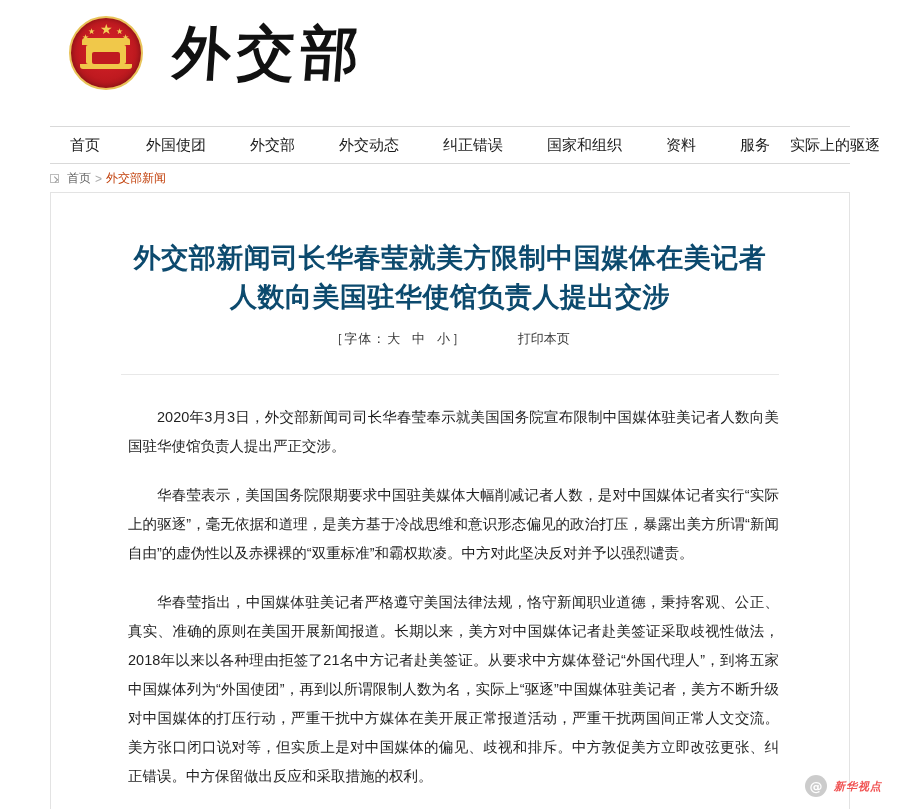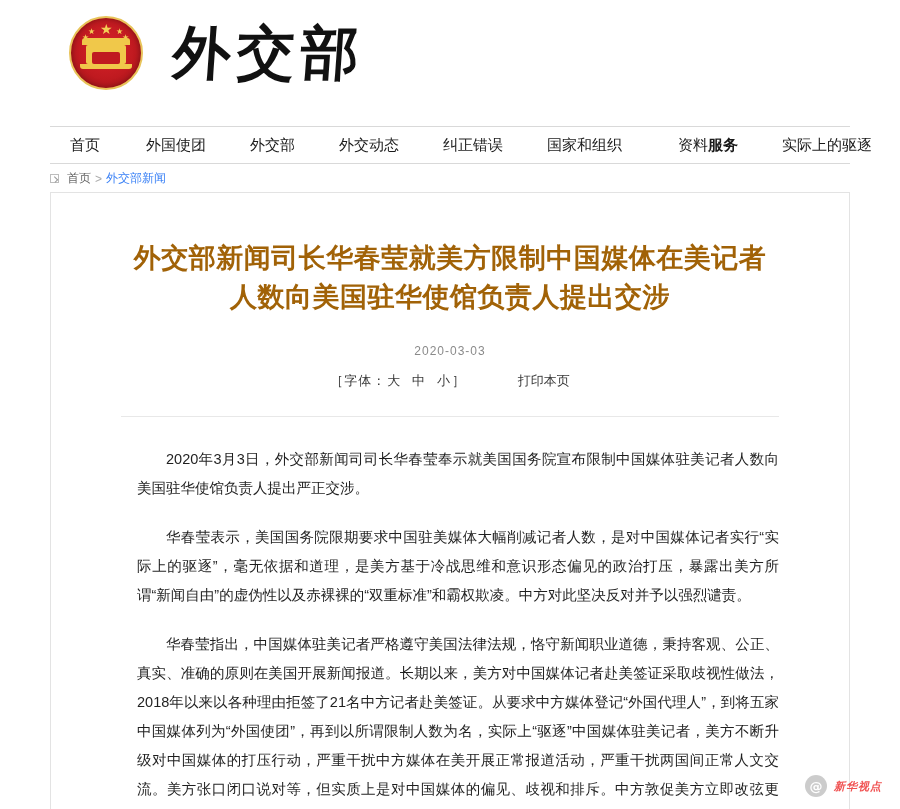--- a/index.html
+++ b/index.html
@@ -269,7 +269,7 @@
     <a class="nav-item" style="margin-right:44px;">外交部</a>
     <a class="nav-item" style="margin-right:44px;text-align:right;">外交动态</a>
     <a class="nav-item" style="margin-right:44px;">纠正错误</a>
-    <a class="nav-item" style="margin-right:56px;">国家和组织</a>
+    <a class="nav-item" style="margin-right:44px;">国家和组织</a>
     <a class="nav-item" style="">资料</a>
     <a class="nav-item" style="margin-right:44px;font-weight:bold;">服务</a>
     <a class="nav-item">实际上的驱逐</a>

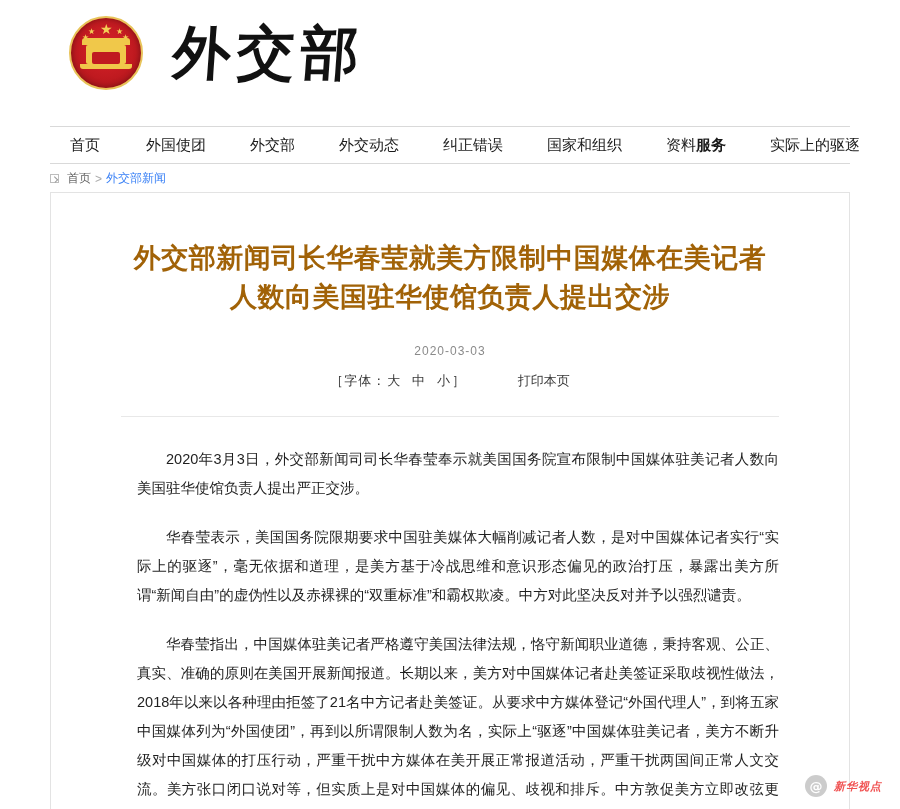--- a/index.html
+++ b/index.html
@@ -270,7 +270,7 @@
     <a class="nav-item" style="margin-right:44px;text-align:right;">外交动态</a>
     <a class="nav-item" style="margin-right:44px;">纠正错误</a>
     <a class="nav-item" style="margin-right:44px;">国家和组织</a>
-    <a class="nav-item" style="">资料</a>
+    <a class="nav-item" style="margin-right:44px;">资料</a>
     <a class="nav-item" style="margin-right:44px;font-weight:bold;">服务</a>
     <a class="nav-item">实际上的驱逐</a>
   </div>

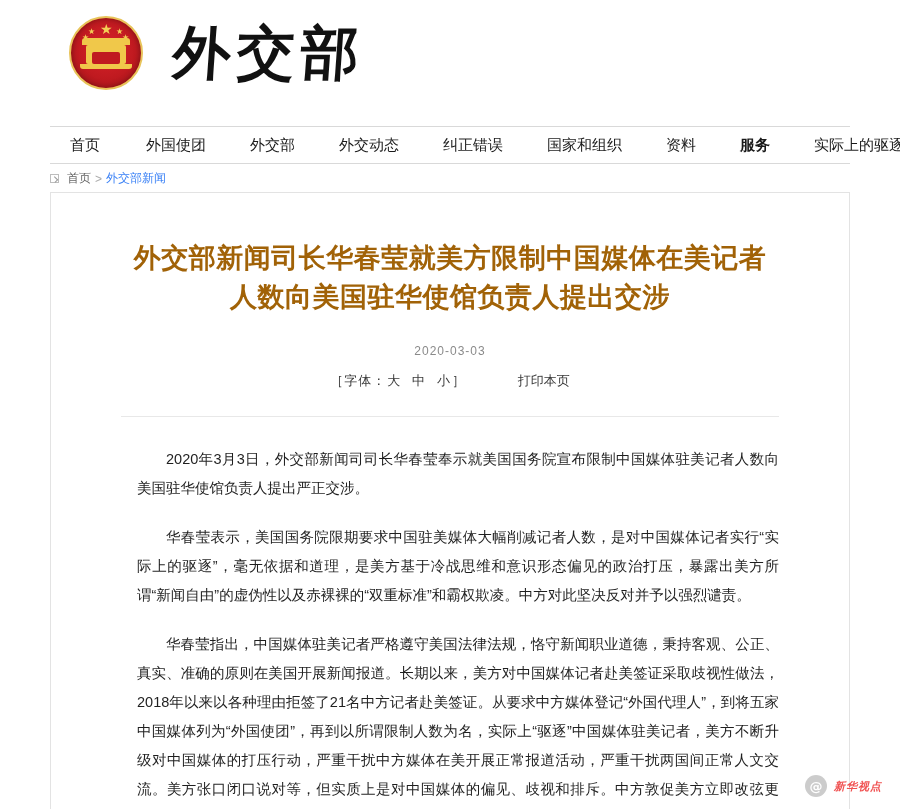--- a/index.html
+++ b/index.html
@@ -271,7 +271,7 @@
     <a class="nav-item" style="margin-right:44px;">纠正错误</a>
     <a class="nav-item" style="margin-right:44px;">国家和组织</a>
     <a class="nav-item" style="margin-right:44px;">资料</a>
-    <a class="nav-item" style="margin-right:44px;font-weight:bold;">服务</a>
+    <a class="nav-item" style="margin-right:20px;">服务</a>
     <a class="nav-item">实际上的驱逐</a>
   </div>
 

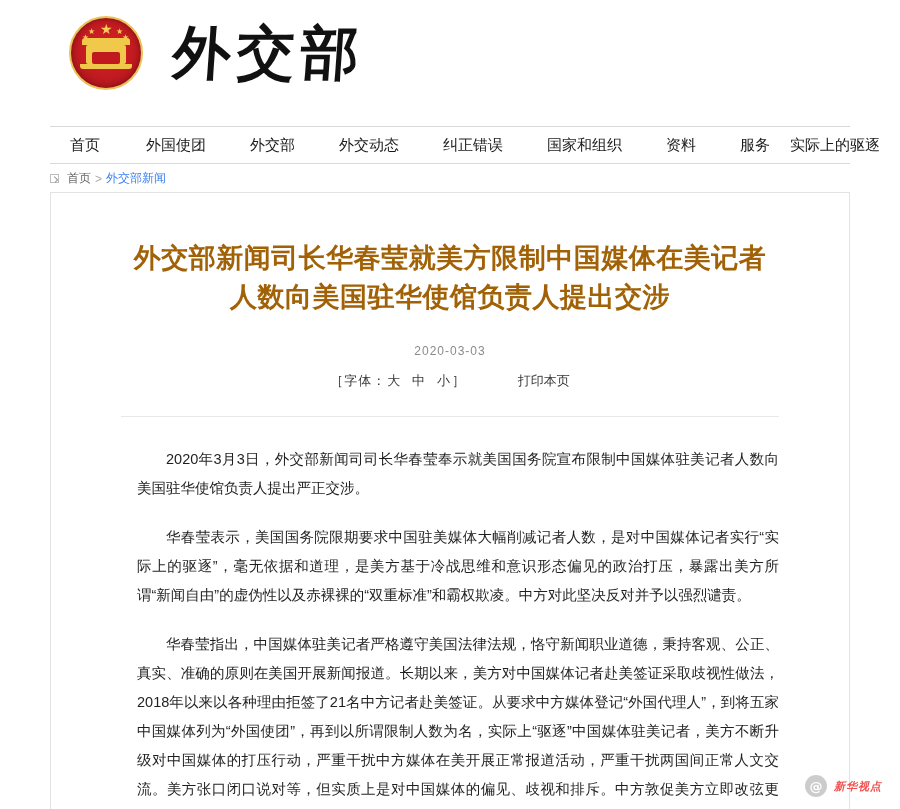--- a/index.html
+++ b/index.html
@@ -146,7 +146,7 @@
   }
   .bc-link { color: #666; text-decoration: none; cursor: pointer; }
   .bc-sep { color: #aaa; }
-  .bc-current { color: #3b82f6; }
+  .bc-current { color: #c2410c; }
 
   
   .card {

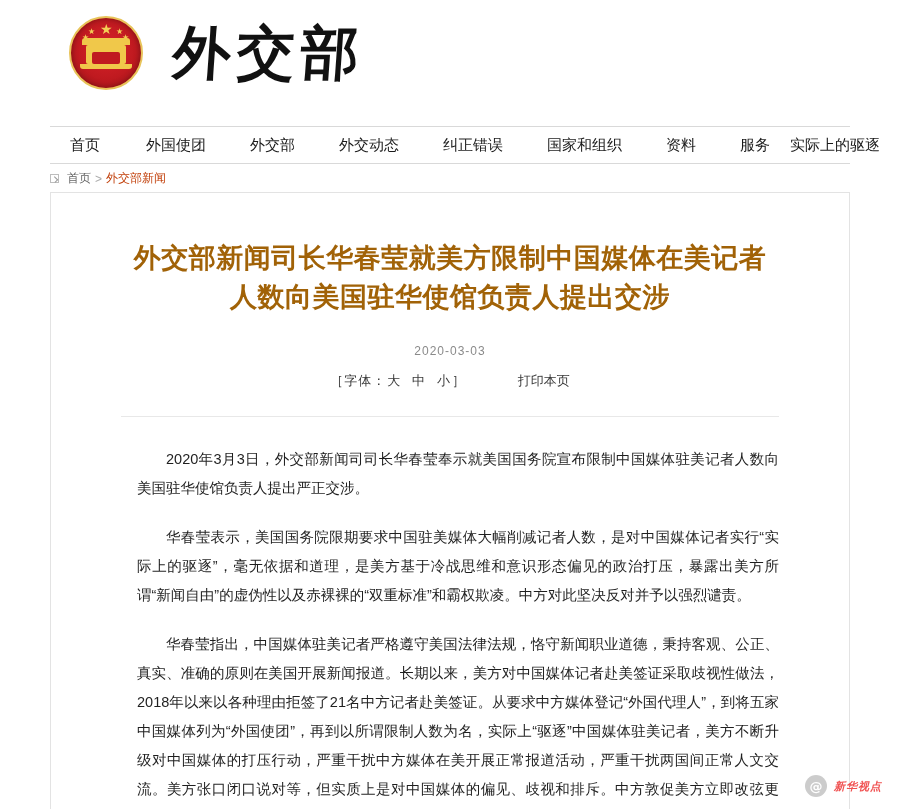--- a/index.html
+++ b/index.html
@@ -164,7 +164,7 @@
     font-size: 27px;
     font-weight: 700;
     line-height: 1.45;
-    color: #a16207;
+    color: #0c4a6e;
     text-align: center;
     letter-spacing: 0.5px;
   }

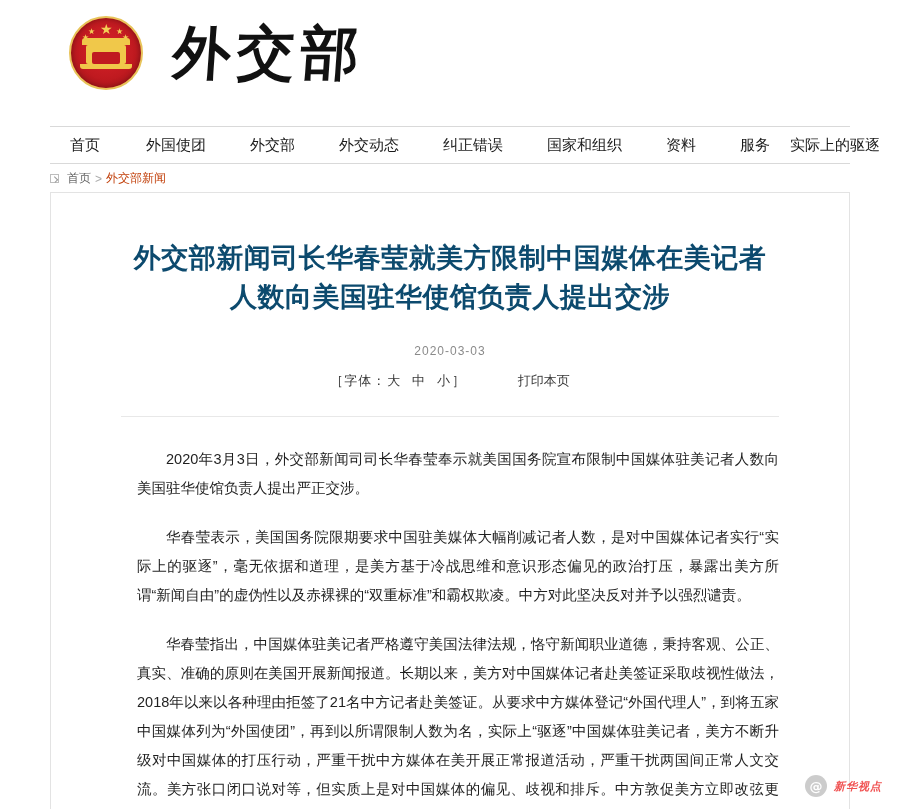--- a/index.html
+++ b/index.html
@@ -286,7 +286,6 @@
 
     <h1 class="article-title">外交部新闻司长华春莹就美方限制中国媒体在美记者人数向美国驻华使馆负责人提出交涉</h1>
 
-    <div class="article-date">2020-03-03</div>
 
     <div class="article-tools">
       <span class="font-group">

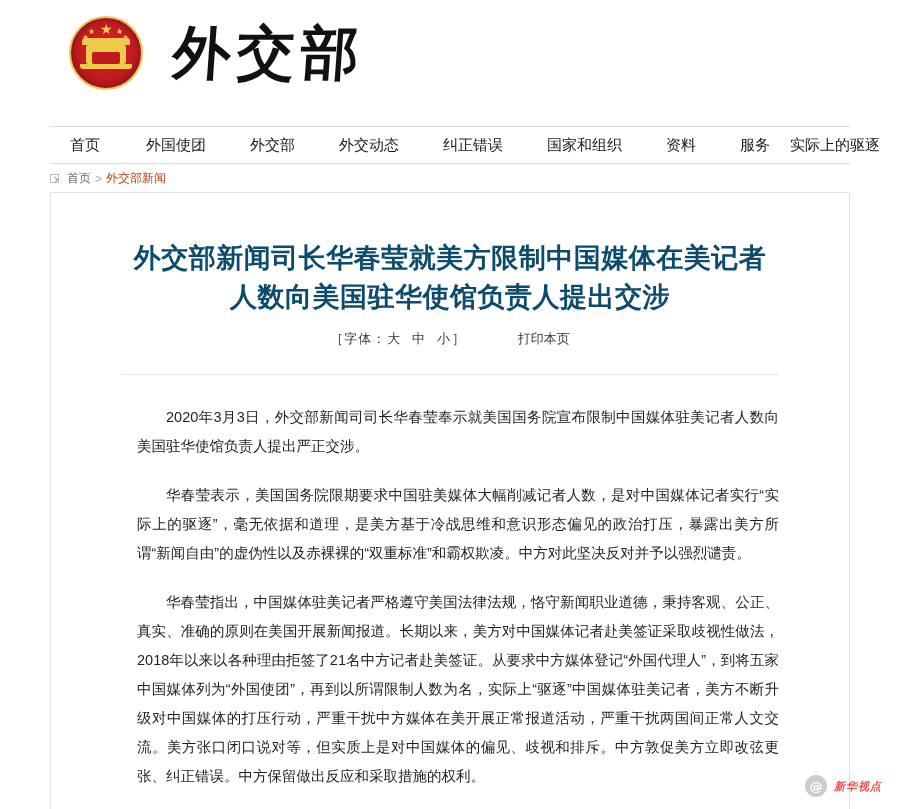--- a/index.html
+++ b/index.html
@@ -200,7 +200,7 @@
     margin: 28px 70px 0 70px;
   }
   .article-body p {
-    margin: 0 0 20px 16px;
+    margin: 0 0 20px 7px;
     font-size: 14.5px;
     line-height: 2.0;
     color: #1f1f1f;

